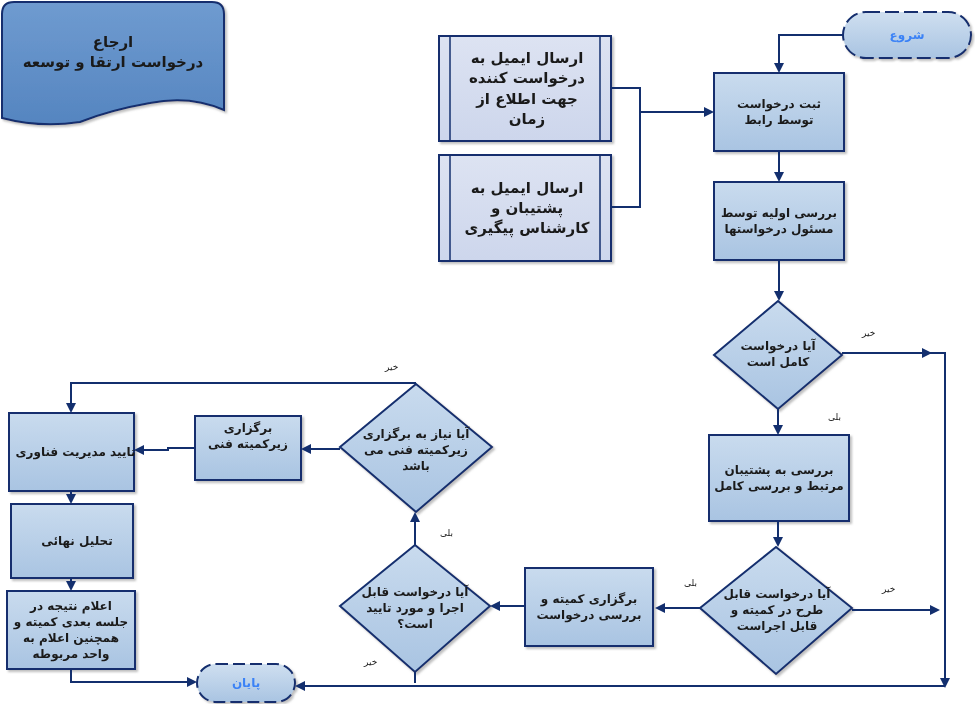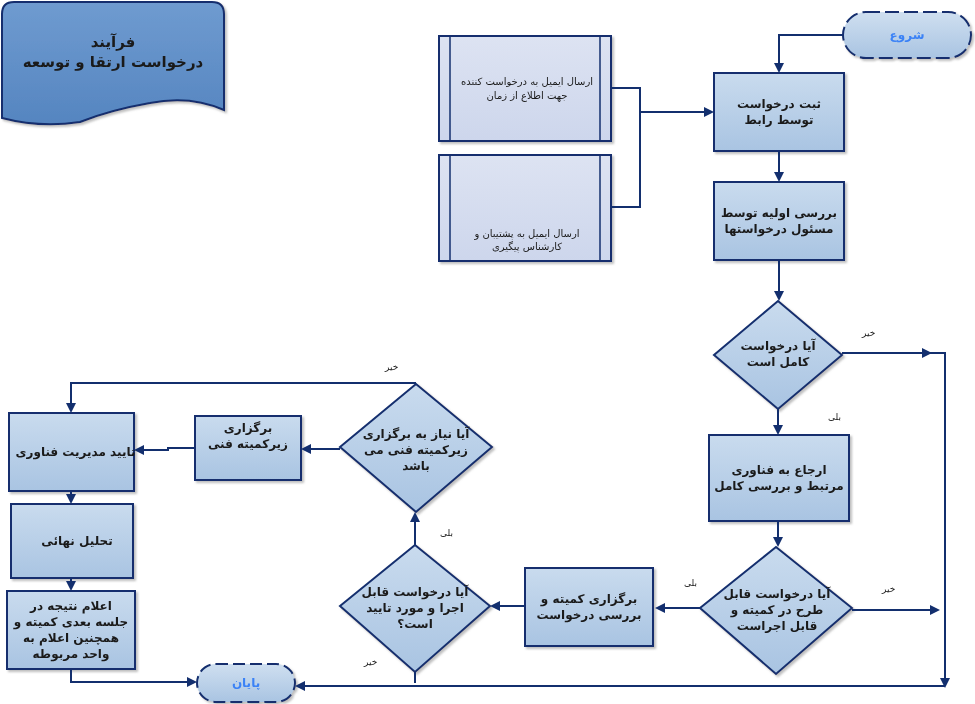--- a/index.html
+++ b/index.html
@@ -102,7 +102,7 @@
 </svg>
 
 <div class="node-text title-text" style="left:10px;top:22px;width:206px;height:60px;flex-direction:column;">
-  <span>فرآیند</span>
+  <span>ارجاع</span>
   <span>درخواست ارتقا و توسعه</span>
 </div>
 

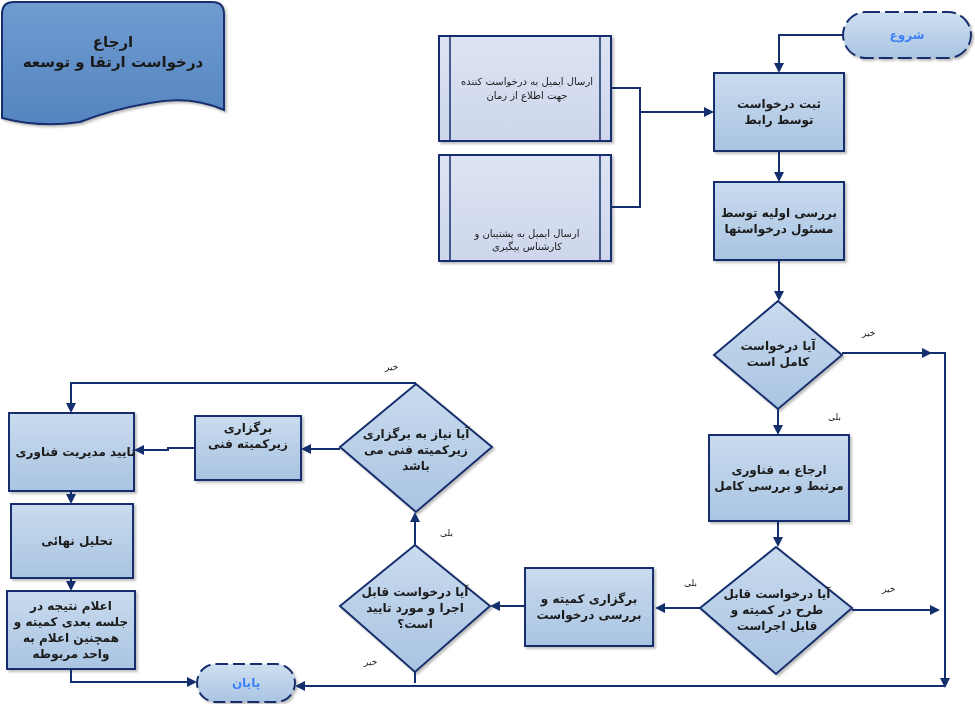--- a/index.html
+++ b/index.html
@@ -9,7 +9,7 @@
     .node-text { position: absolute; display: flex; align-items: center; justify-content: center;
                  text-align: center; direction: rtl; font-weight: bold; color: #1a1a1a;
                  font-family: "DejaVu Sans", sans-serif; line-height: 1.35; pointer-events: none; }
-    .small-text { font-weight: normal; font-size: 10px; }
+    .small-text { font-weight: bold; font-size: 15px; }
     .mid-text { font-size: 12px; }
     .title-text { font-size: 15px; color: #1a1a1a; }
     .terminal-text { color: #3b82f6; font-size: 12px; }

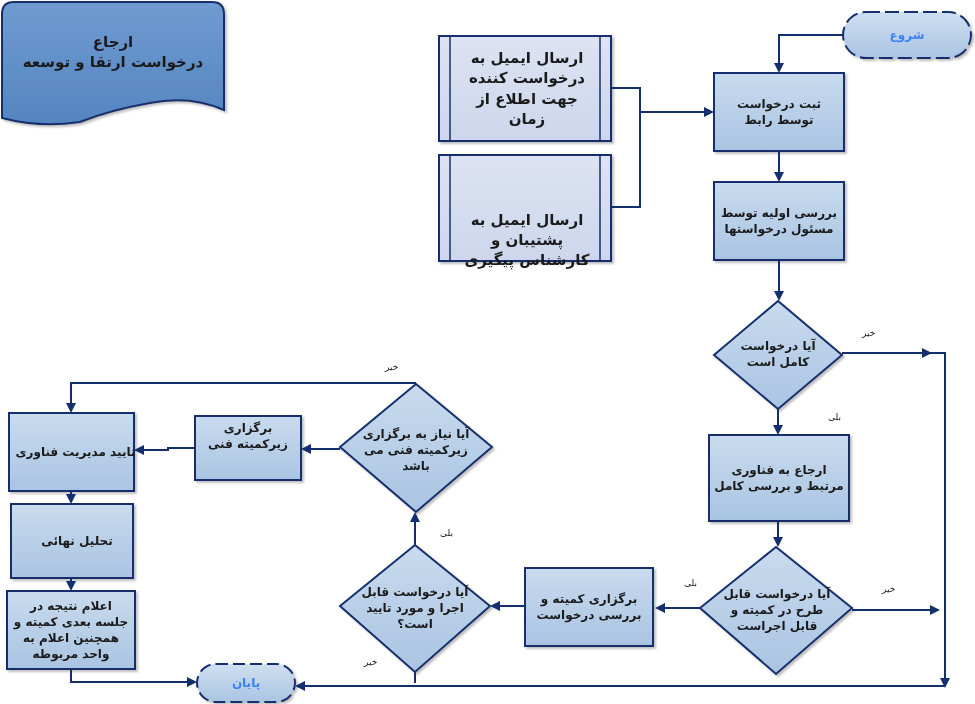--- a/index.html
+++ b/index.html
@@ -110,7 +110,7 @@
 <div class="node-text terminal-text" style="left:197px;top:664px;width:98px;height:38px;">پایان</div>
 
 <div class="node-text small-text" style="left:458px;top:36px;width:138px;height:105px;">ارسال ایمیل به درخواست کننده جهت اطلاع از زمان</div>
-<div class="node-text small-text" style="left:458px;top:155px;width:138px;height:106px;margin-top:32px;">ارسال ایمیل به پشتیبان و کارشناس پیگیری</div>
+<div class="node-text small-text" style="left:458px;top:155px;width:138px;height:106px;">ارسال ایمیل به پشتیبان و کارشناس پیگیری</div>
 
 <div class="node-text mid-text" style="left:720px;top:73px;width:118px;height:78px;">ثبت درخواست توسط رابط</div>
 <div class="node-text mid-text" style="left:720px;top:182px;width:118px;height:78px;">بررسی اولیه توسط مسئول درخواستها</div>

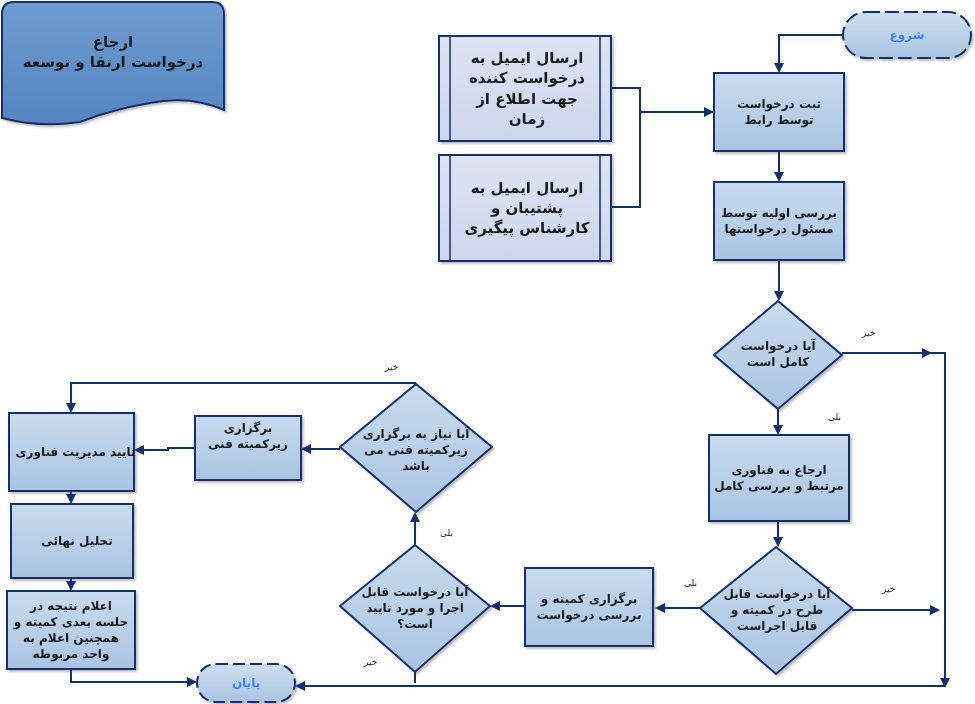--- a/index.html
+++ b/index.html
@@ -115,7 +115,7 @@
 <div class="node-text mid-text" style="left:720px;top:73px;width:118px;height:78px;">ثبت درخواست توسط رابط</div>
 <div class="node-text mid-text" style="left:720px;top:182px;width:118px;height:78px;">بررسی اولیه توسط مسئول درخواستها</div>
 <div class="node-text mid-text" style="left:734px;top:326px;width:88px;height:56px;">آیا درخواست کامل است</div>
-<div class="node-text mid-text" style="left:713px;top:435px;width:132px;height:86px;">ارجاع به فناوری مرتبط و بررسی کامل</div>
+<div class="node-text mid-text" style="left:713px;top:435px;width:132px;height:86px;">بررسی به پشتیبان مرتبط و بررسی کامل</div>
 <div class="node-text mid-text" style="left:718px;top:580px;width:118px;height:60px;">آیا درخواست قابل طرح در کمیته و قابل اجراست</div>
 <div class="node-text mid-text" style="left:530px;top:568px;width:118px;height:78px;">برگزاری کمیته و بررسی درخواست</div>
 <div class="node-text mid-text" style="left:358px;top:578px;width:114px;height:60px;">آیا درخواست قابل اجرا و مورد تایید است؟</div>

